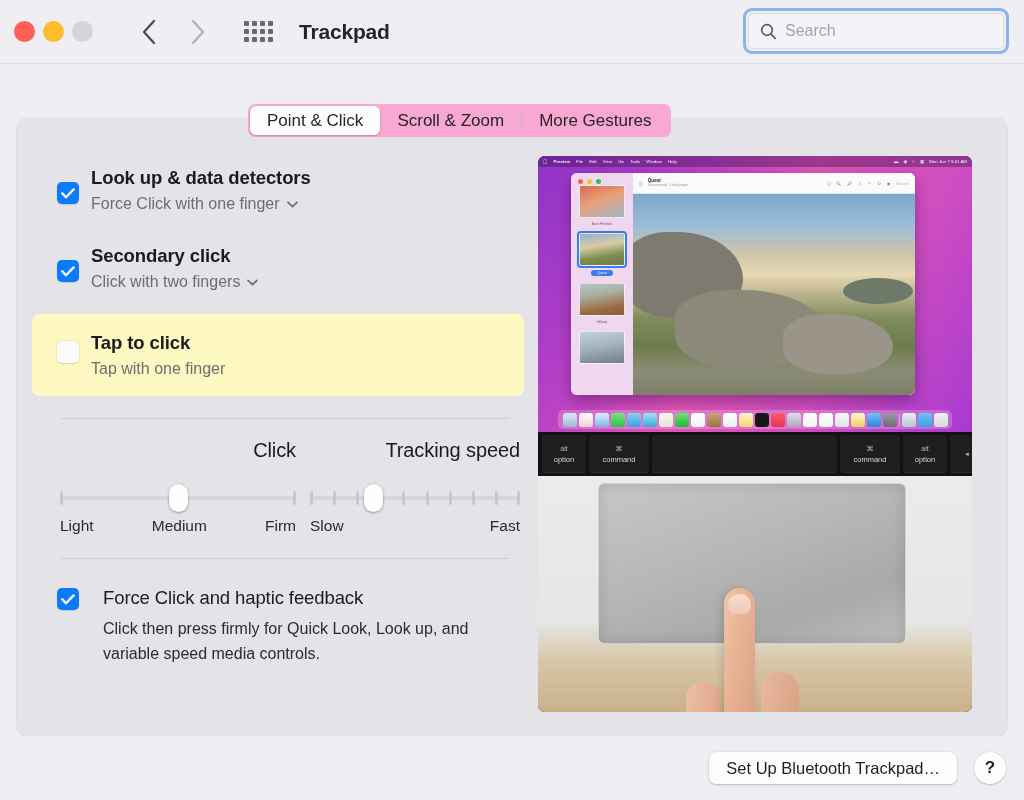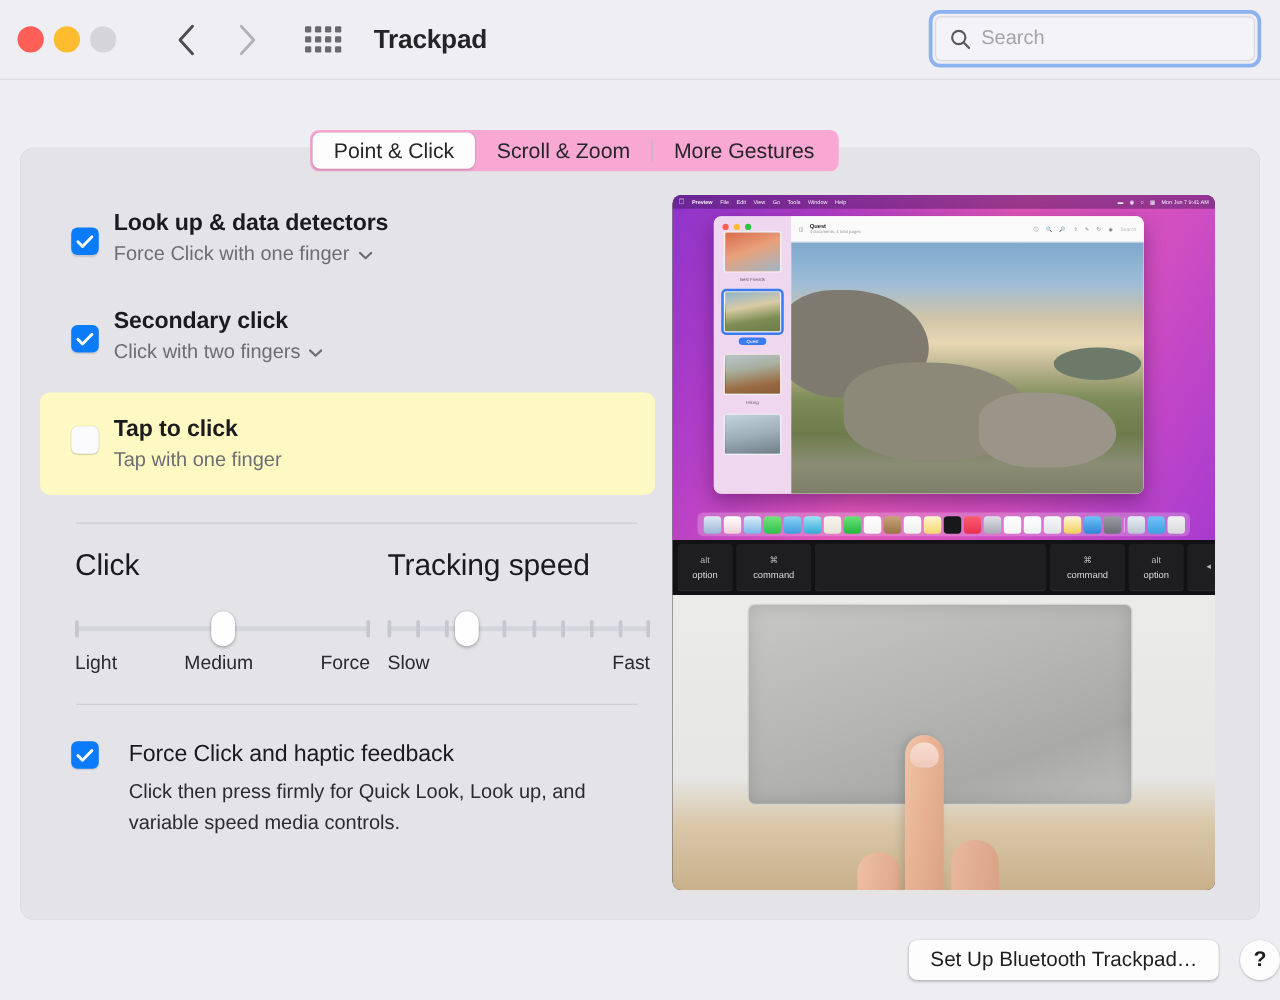--- a/index.html
+++ b/index.html
@@ -255,8 +255,8 @@
   .slider-block.tracking { width: 210px; margin-left: 14px; }
 
   .slider-label {
-    text-align: left;
-    font-size: 24px;
+    text-align: right;
+    font-size: 20px;
     color: #1b1b1d;
     margin-bottom: 22px;
     letter-spacing: -0.1px;

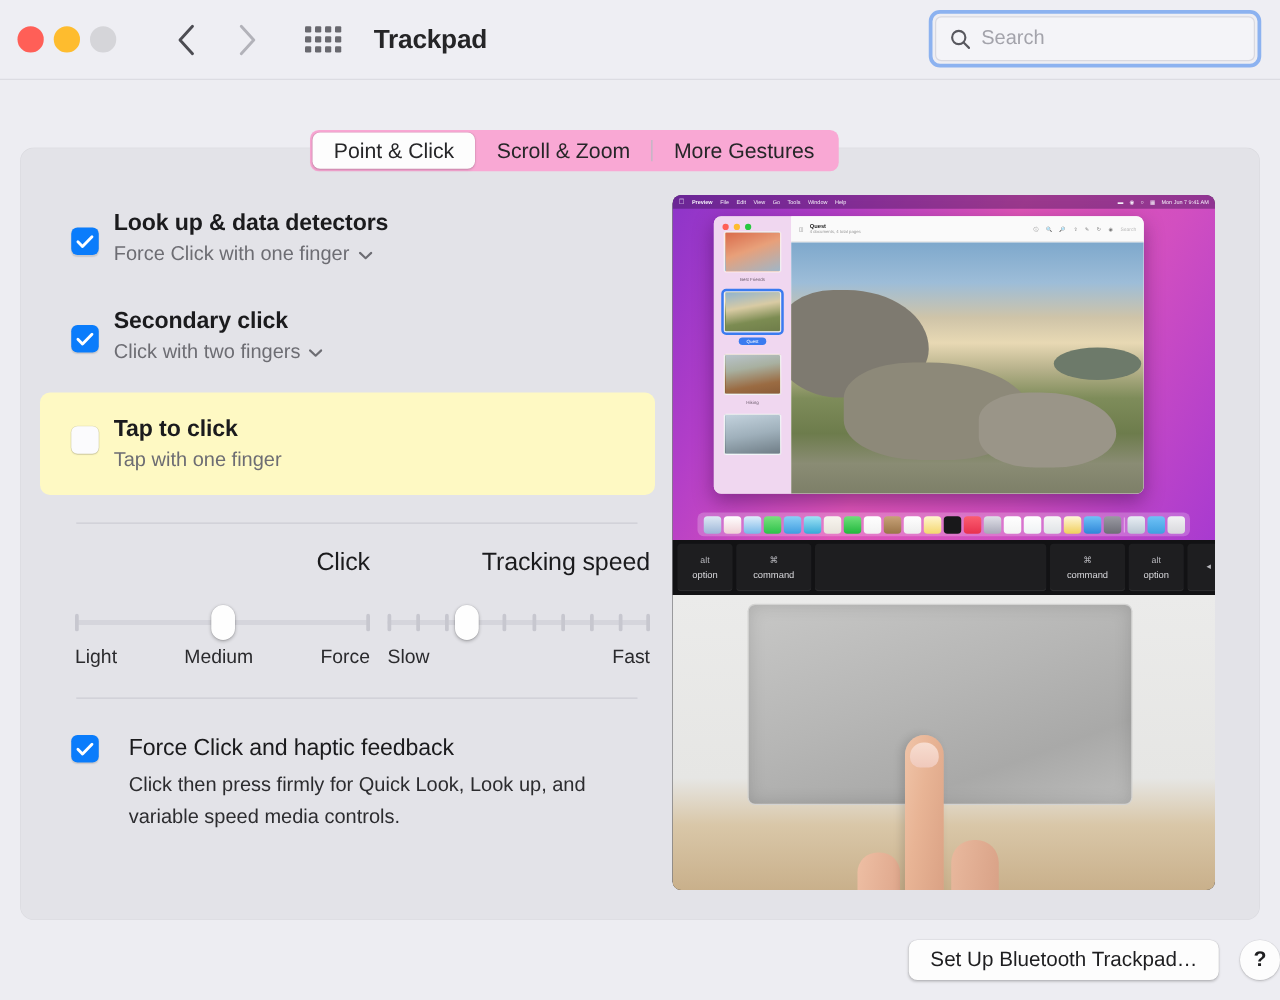--- a/index.html
+++ b/index.html
@@ -689,7 +689,7 @@
             <div class="slider-ends three">
               <span>Light</span>
               <span>Medium</span>
-              <span>Force</span>
+              <span>Firm</span>
             </div>
           </div>
 

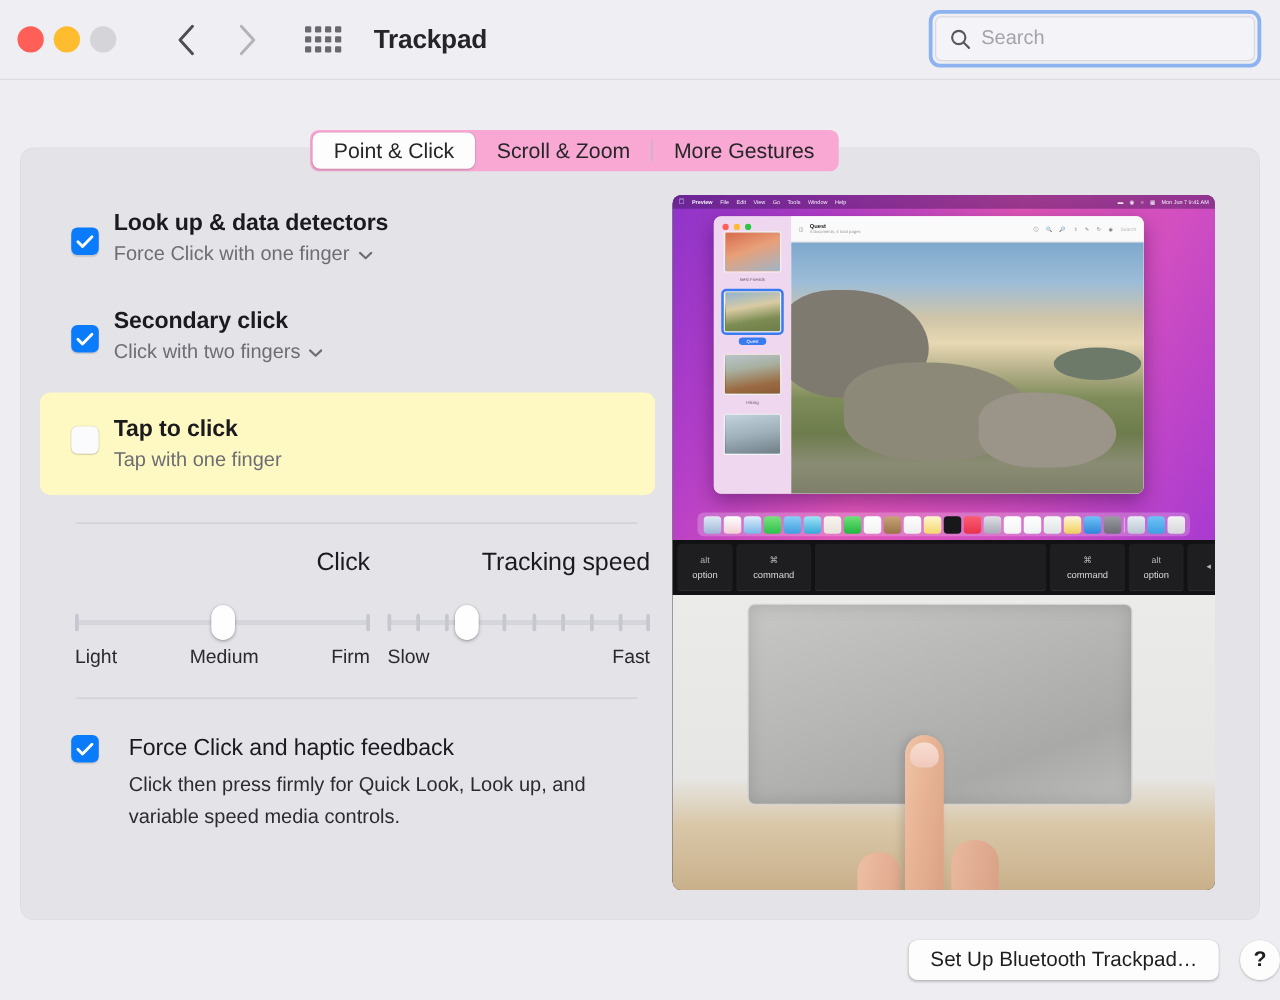--- a/index.html
+++ b/index.html
@@ -535,6 +535,7 @@
     display: flex;
     align-items: center;
     justify-content: flex-end;
+    padding-right: 18px;
     gap: 17px;
   }
   .bt-button {

